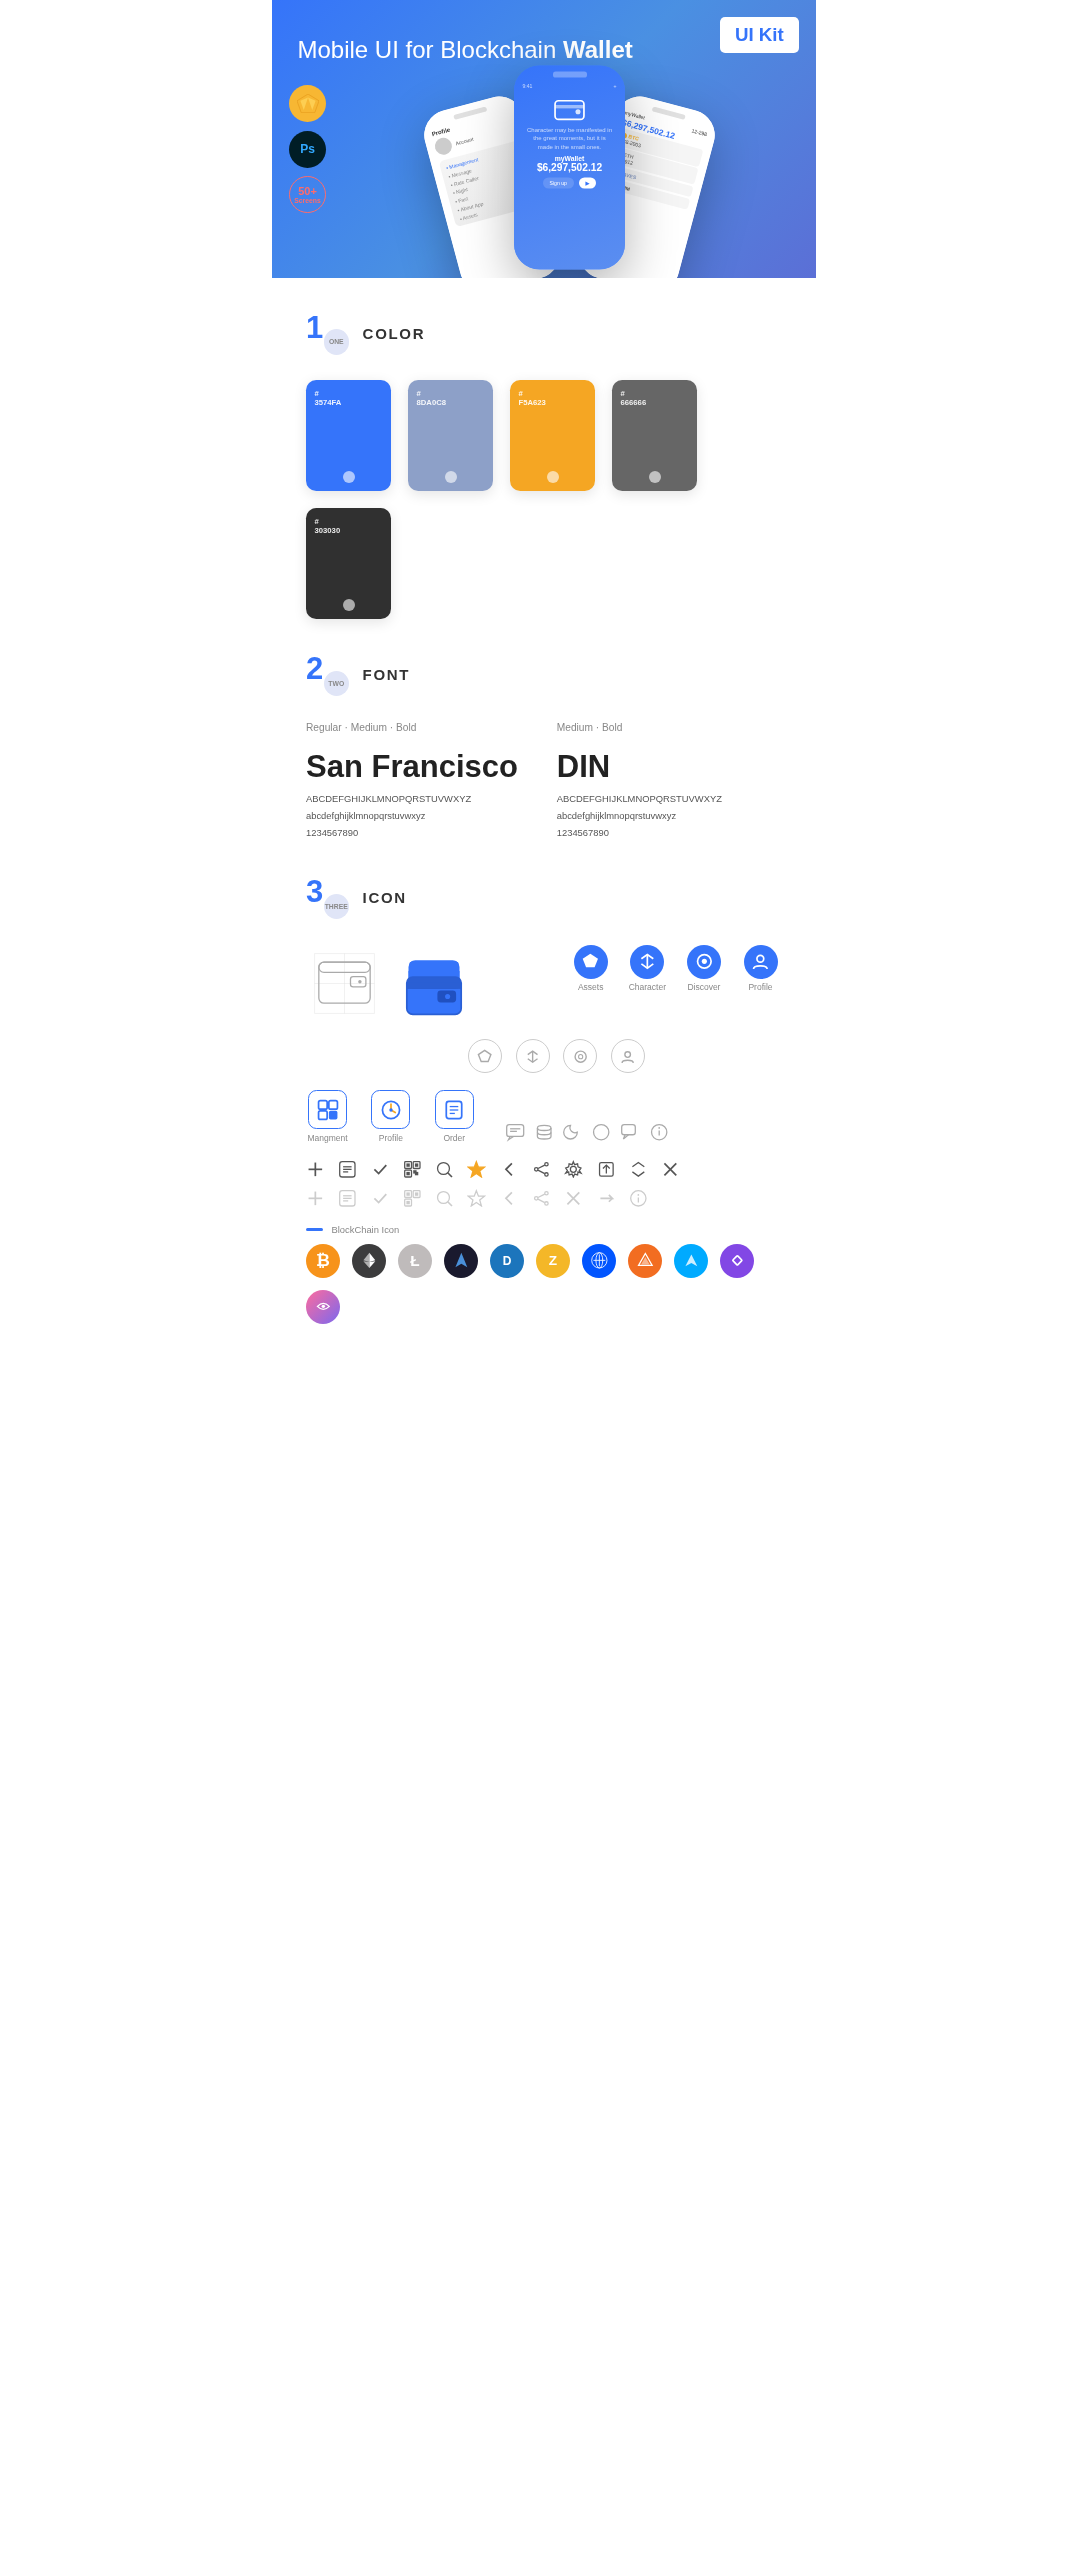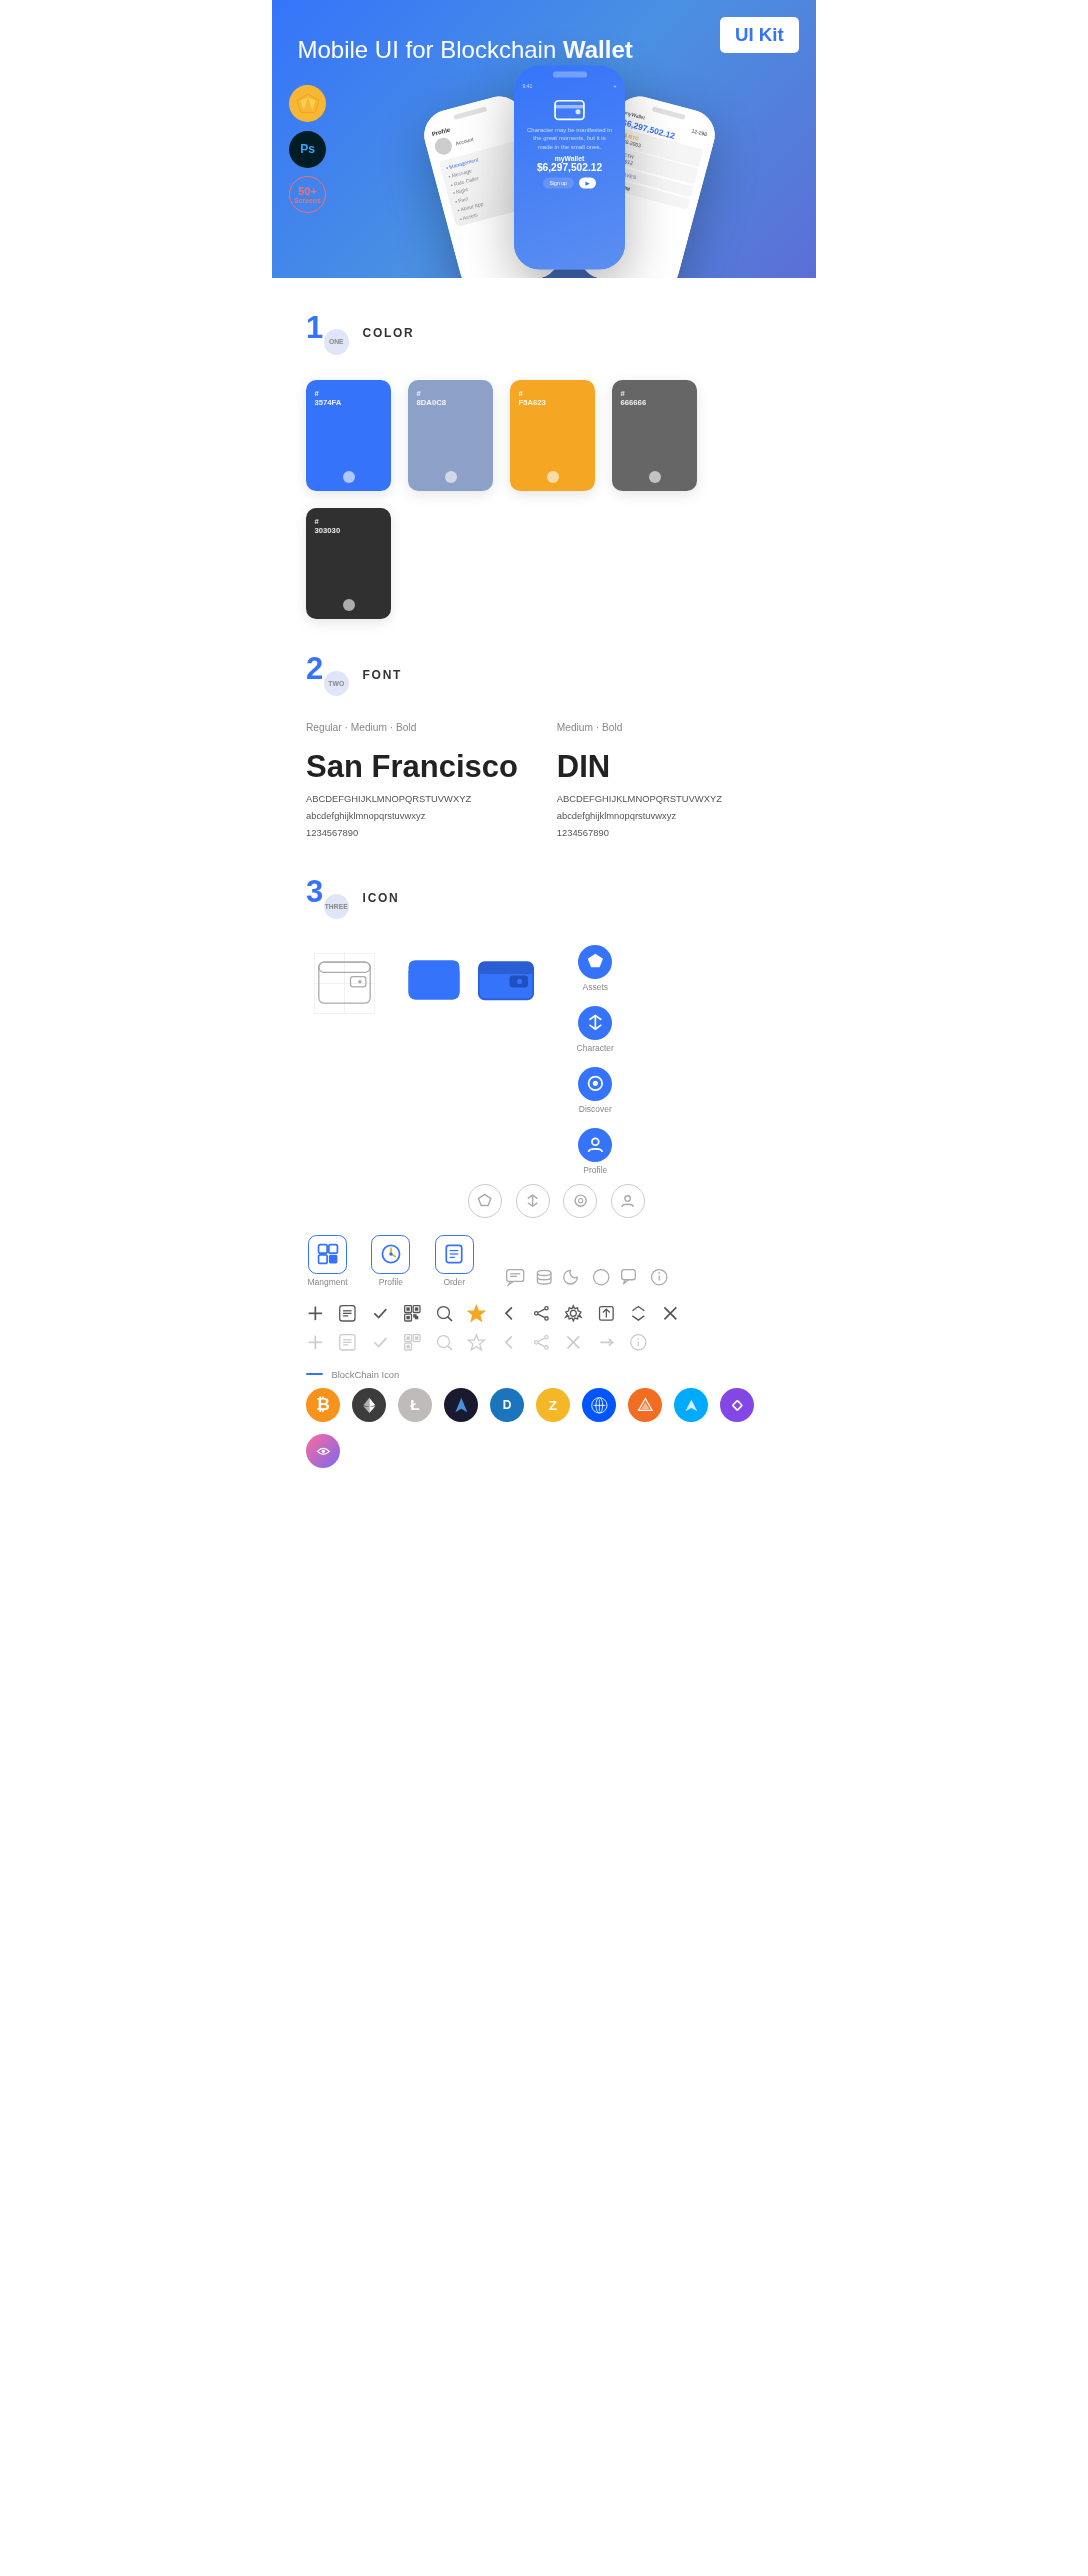--- a/index.html
+++ b/index.html
@@ -163,7 +163,7 @@
       right: 0;
     }
     .section-title {
-      font-size: 12px;
+      font-size: 15px;
       font-weight: 700;
       color: #333;
       letter-spacing: 1.7px;

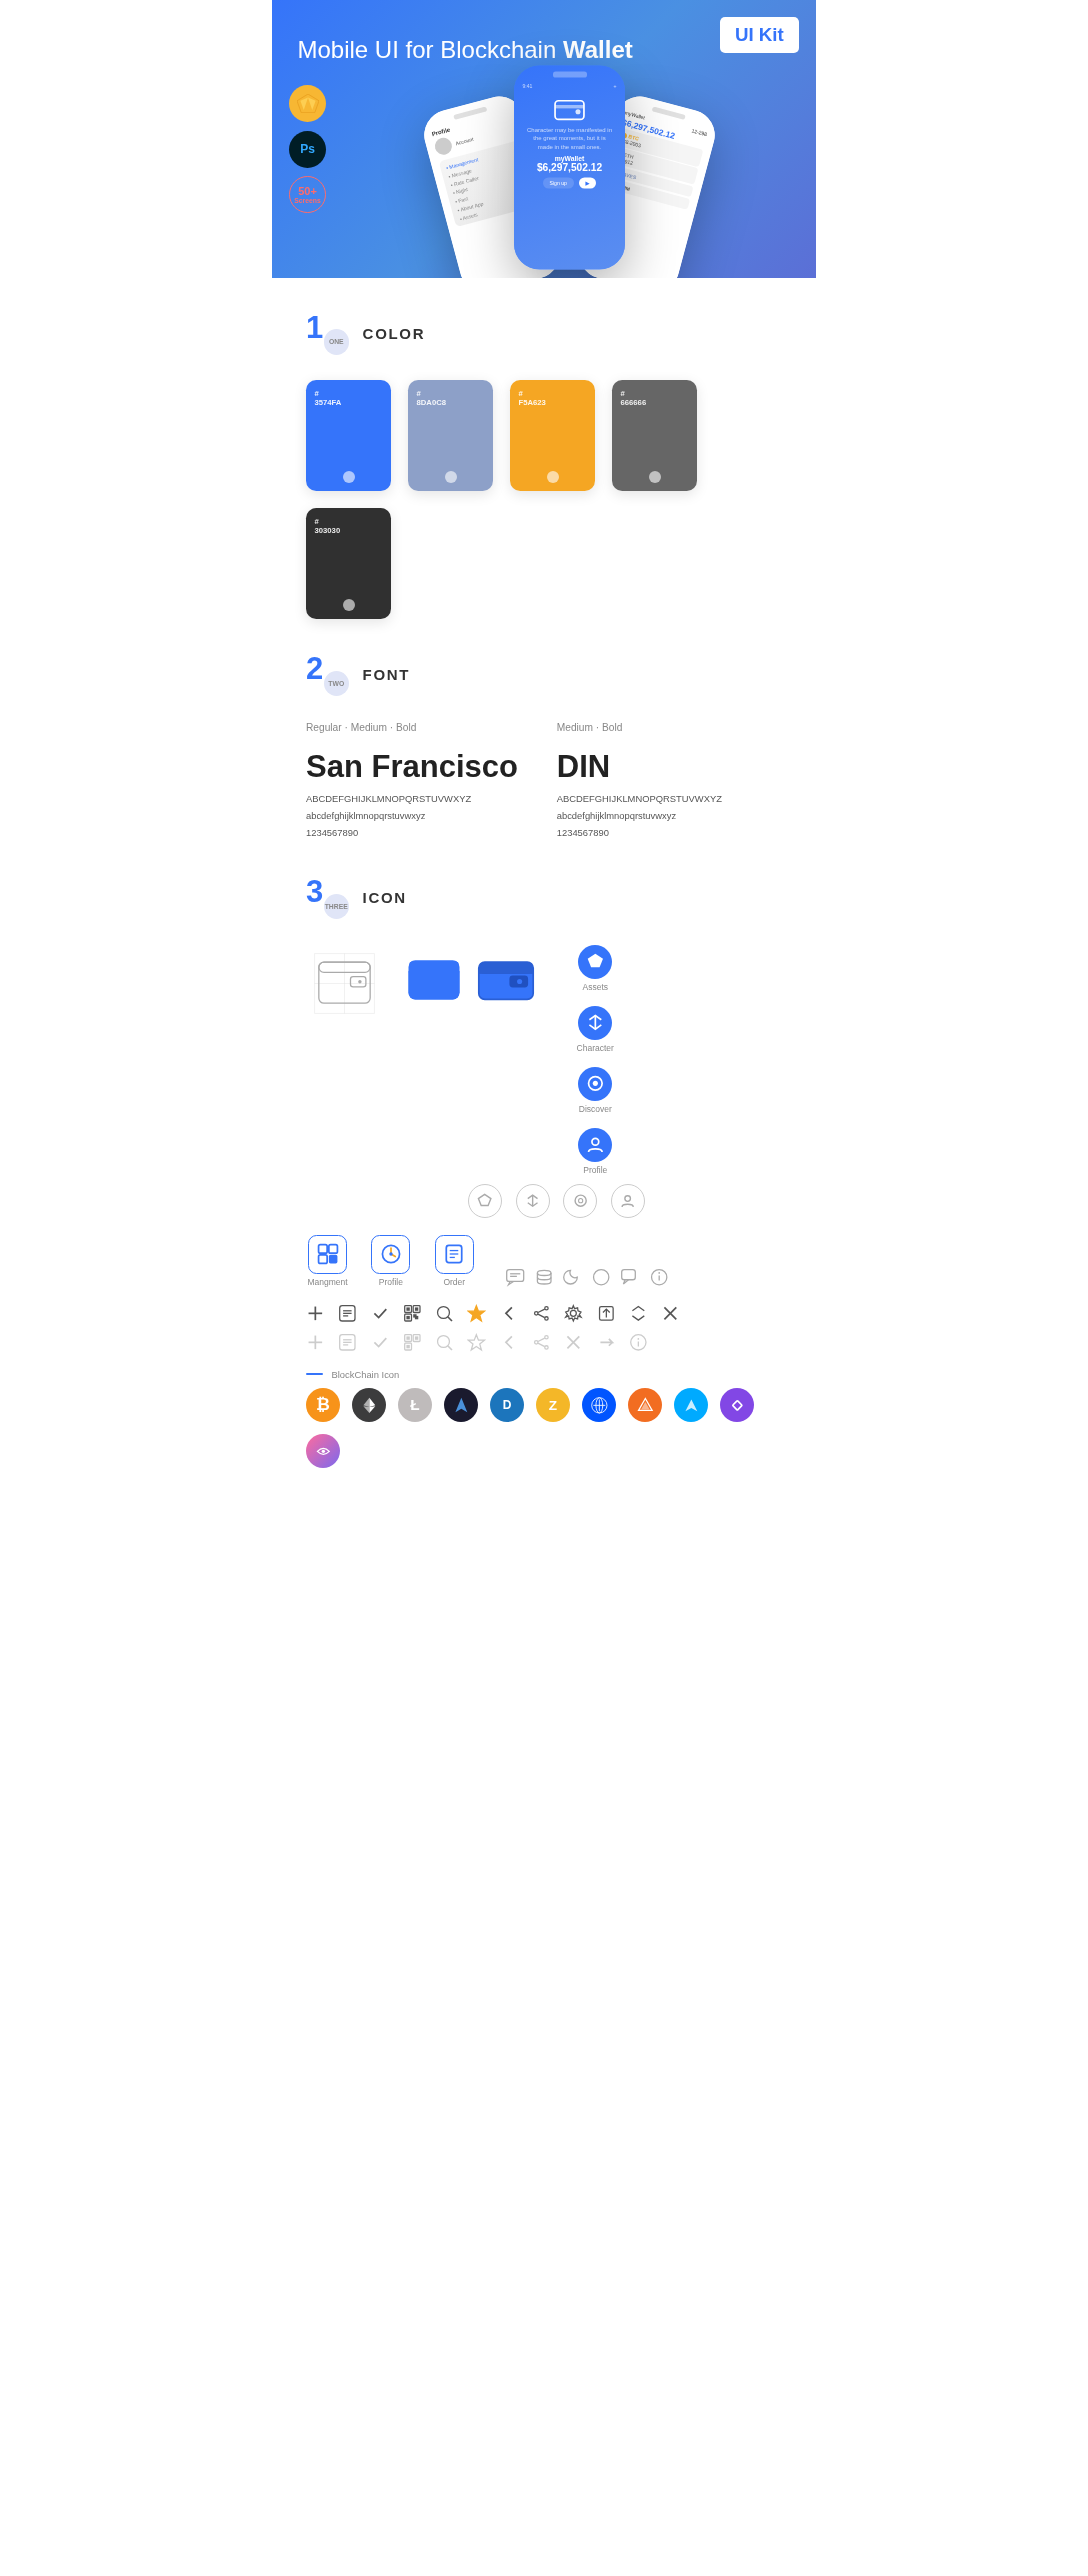--- a/index.html
+++ b/index.html
@@ -504,7 +504,7 @@
       </svg>
     </div>
 
-    <div style="display:flex;gap:13.6px;margin-left:17px;align-items:flex-end;flex-direction:column;">
+    <div style="display:flex;gap:13.6px;margin-left:17px;align-items:flex-end;">
 
       <div class="icon-item">
         <div style="width:34px;height:34px;background:#3574FA;border-radius:50%;display:flex;align-items:center;justify-content:center;">

